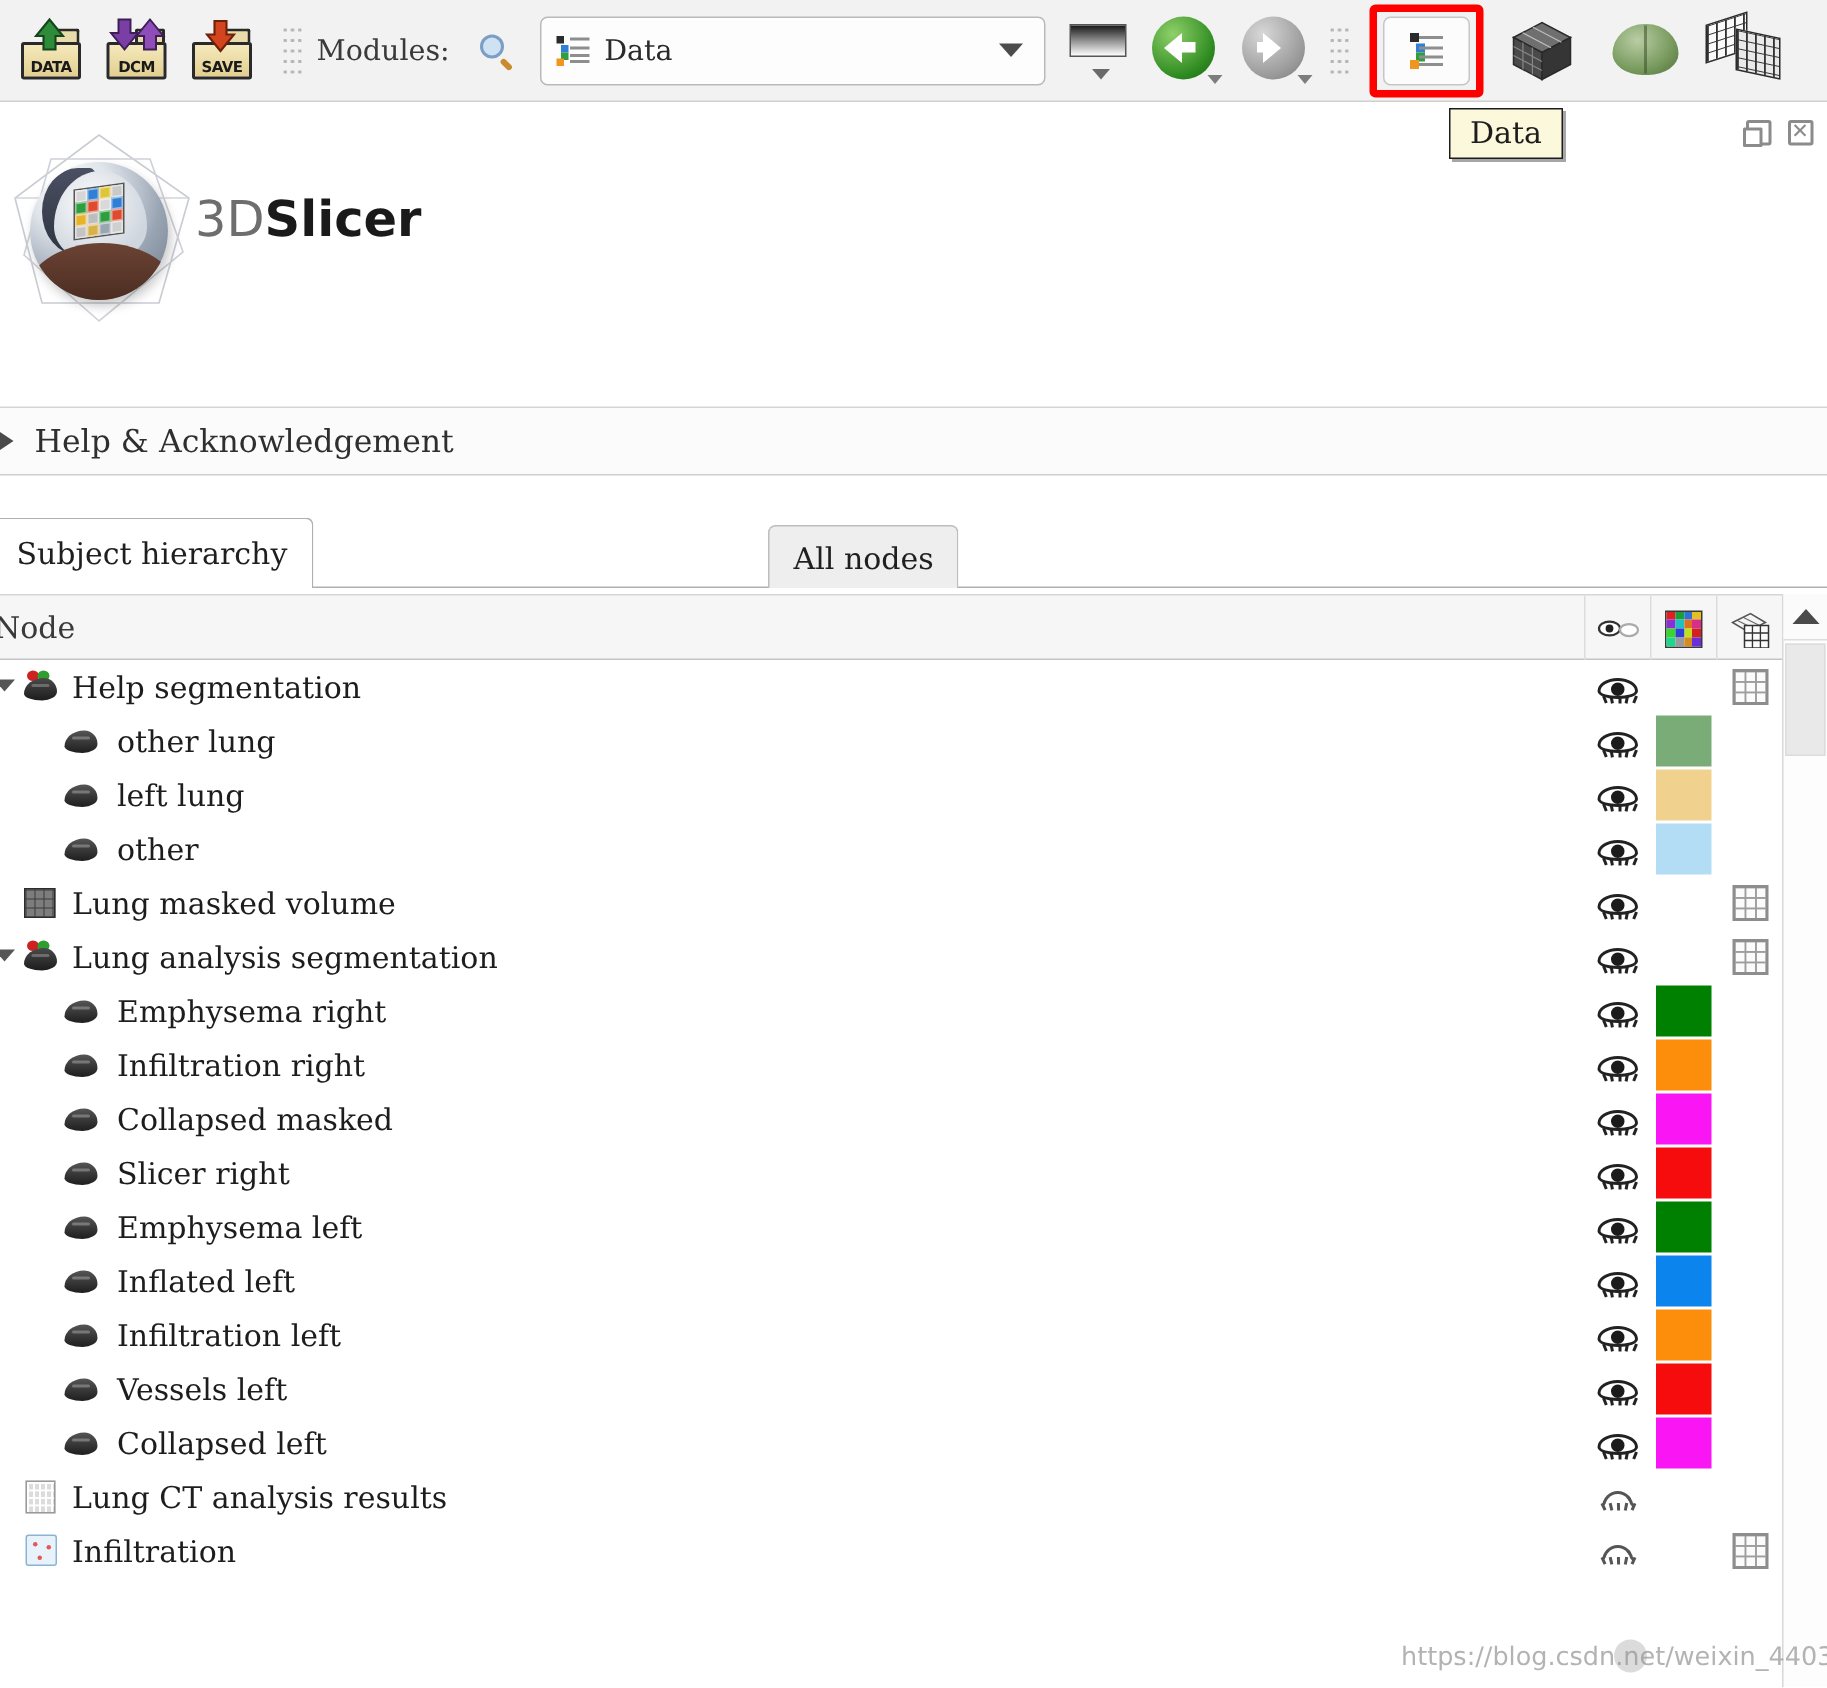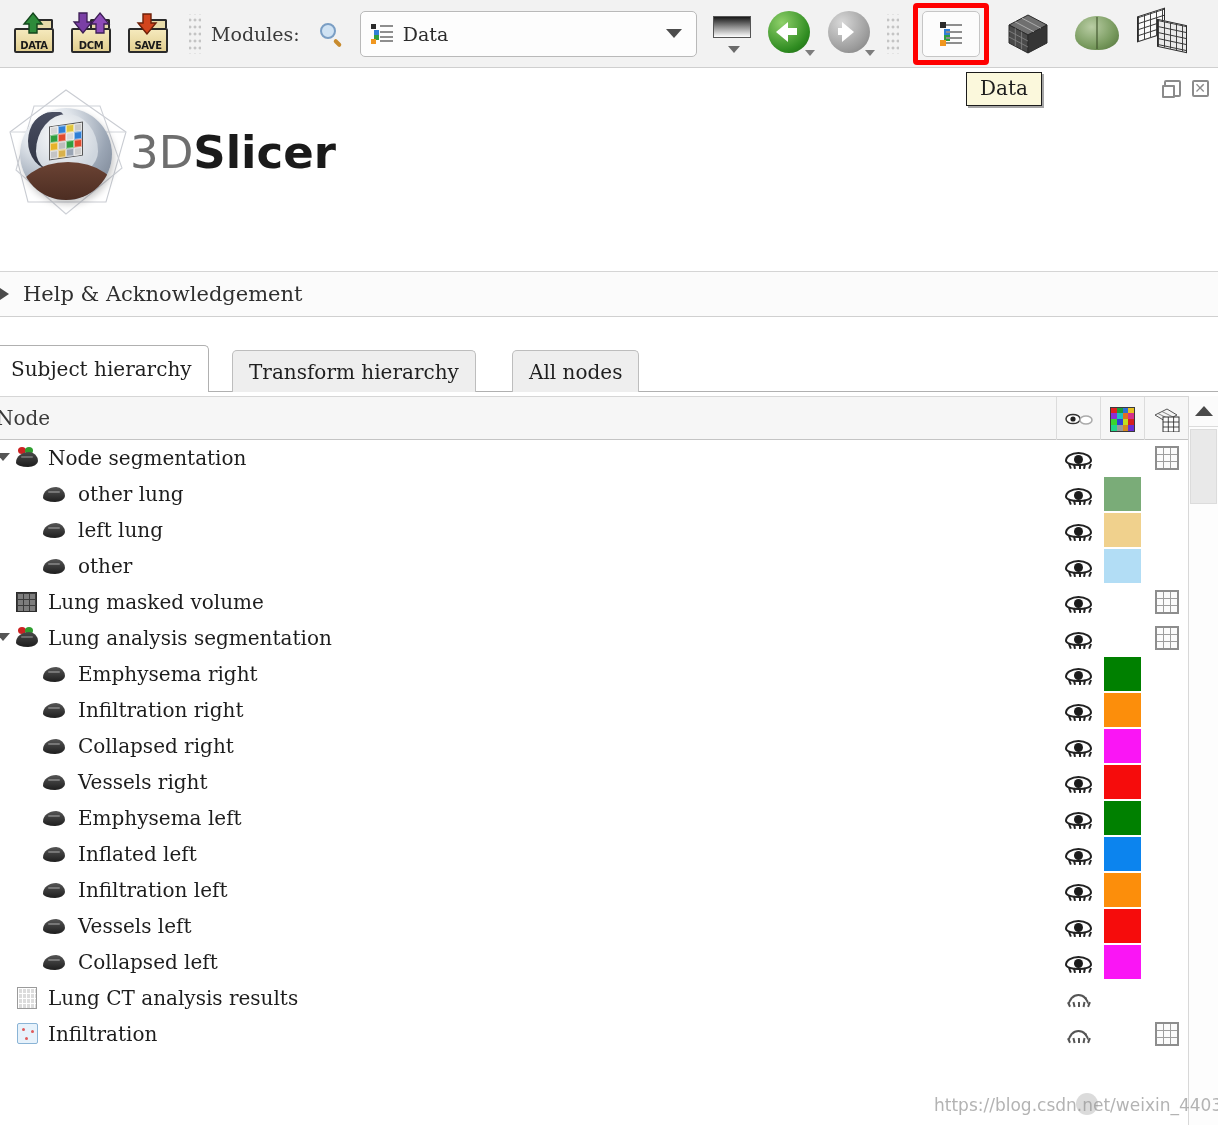--- a/index.html
+++ b/index.html
@@ -327,7 +327,7 @@
   .logo-text {
     position: absolute; left: 130px; top: 58px;
     font-family: "DejaVu Sans", sans-serif;
-    font-size: 45px;
+    font-size: 33px;
     color: #6e6e6e;
     letter-spacing: 0px;
   }

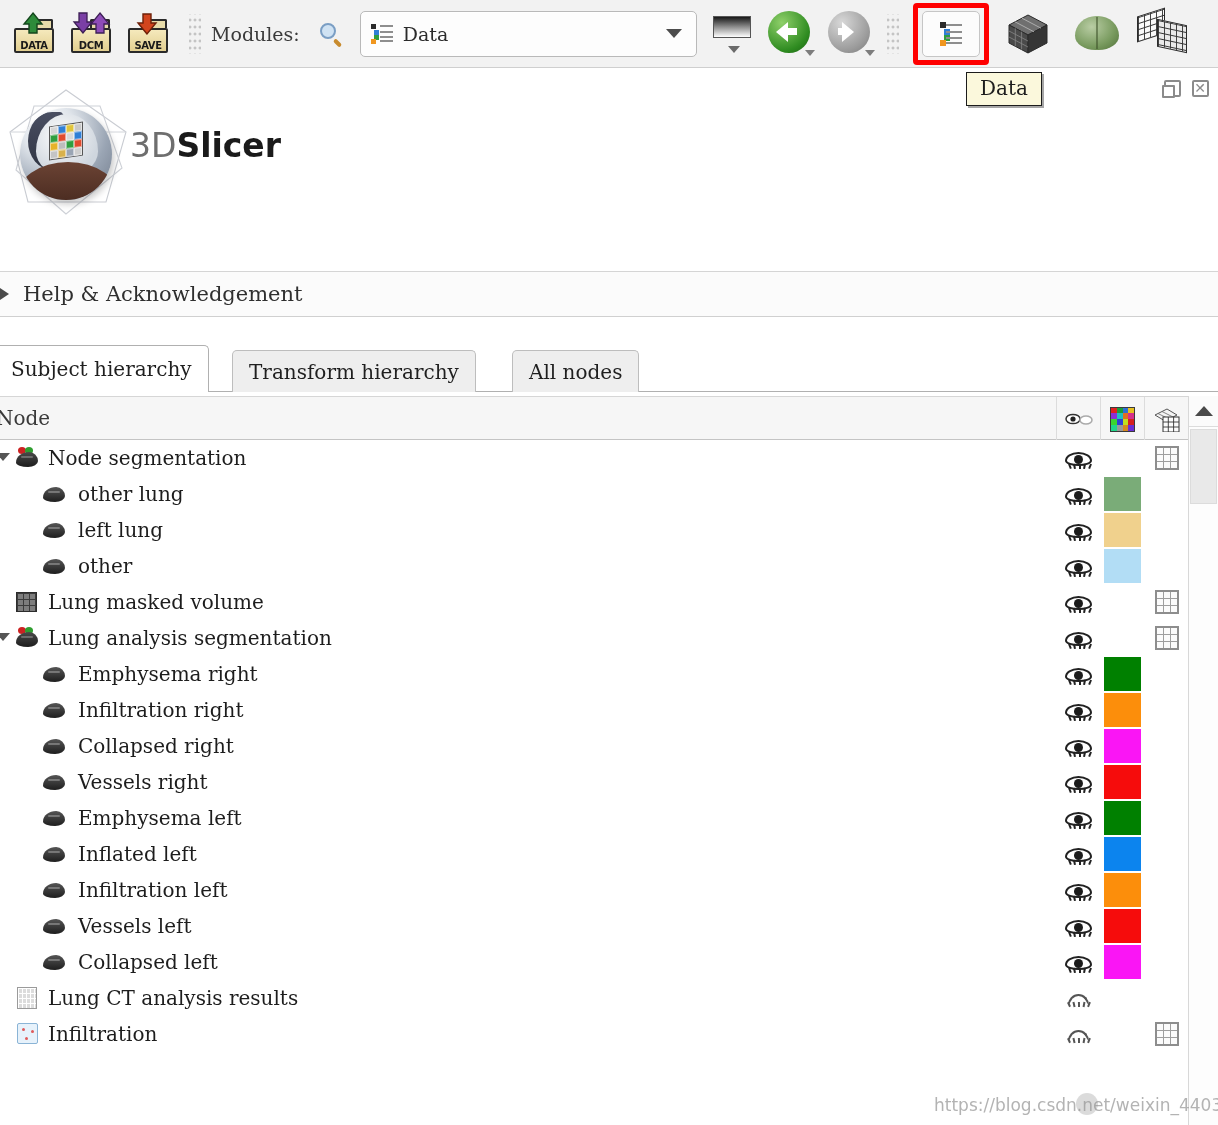--- a/index.html
+++ b/index.html
@@ -813,7 +813,6 @@
   <div class="tabs-area">
     <div class="tabs-underline"></div>
     <div class="tab active" style="left:-6px;">Subject hierarchy</div>
-    <div class="tab" style="left:232px;">Transform hierarchy</div>
     <div class="tab" style="left:512px;">All nodes</div>
   </div>
 

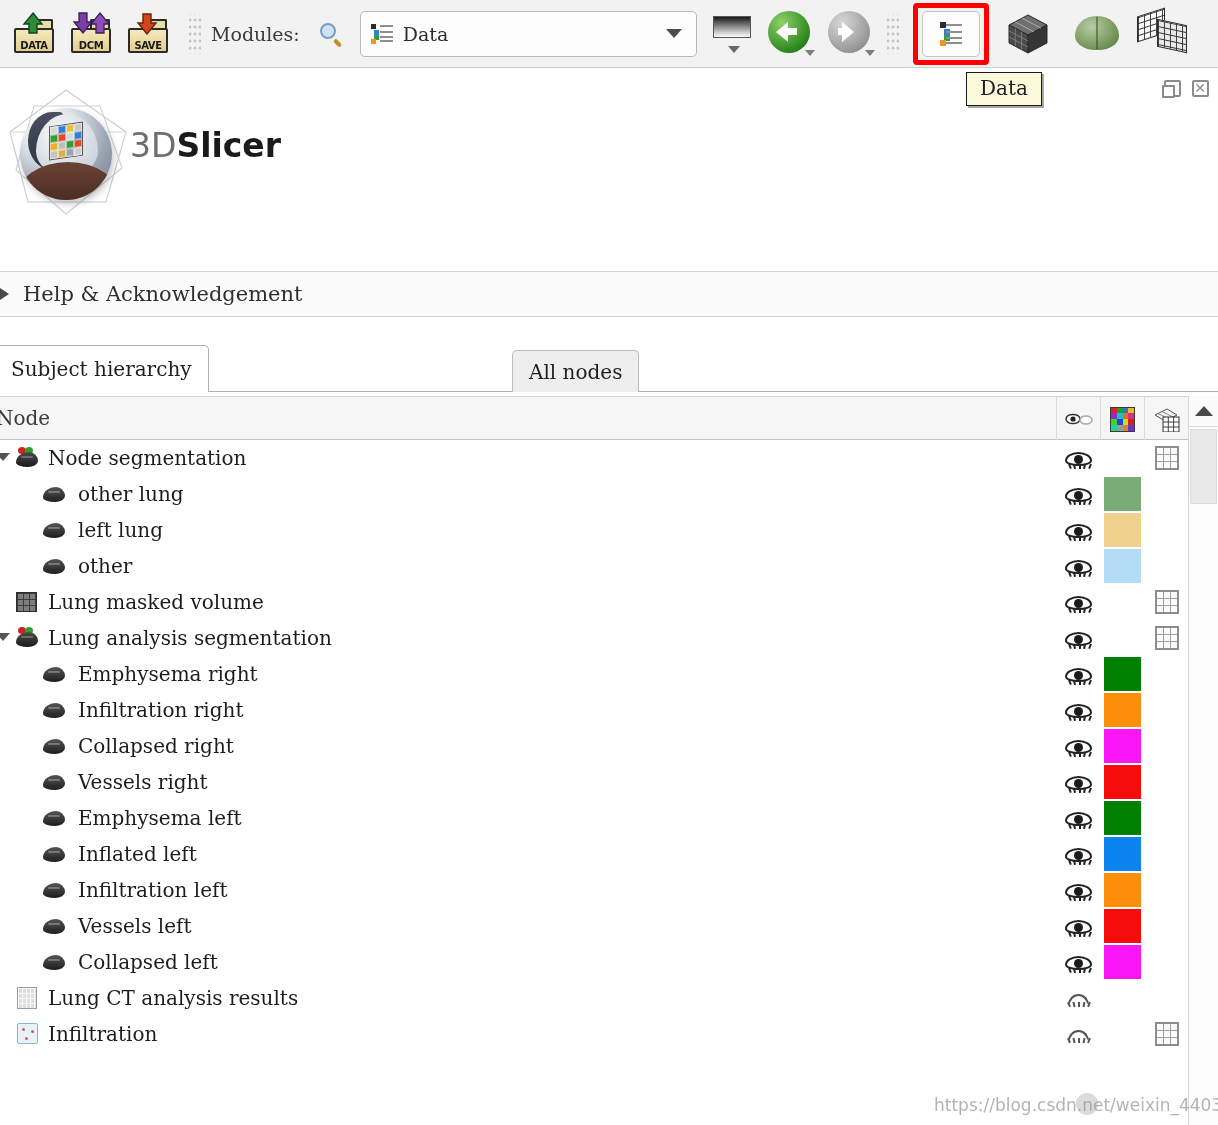--- a/index.html
+++ b/index.html
@@ -871,7 +871,7 @@
             <div class="seg-blob"></div>
           </div>
         </div>
-        <div class="tlabel" style="left:48px">Node segmentation</div>
+        <div class="tlabel" style="left:48px">Help segmentation</div>
         <div class="cell-eye">
           <div class="eye-open">
             <div class="lid"></div>

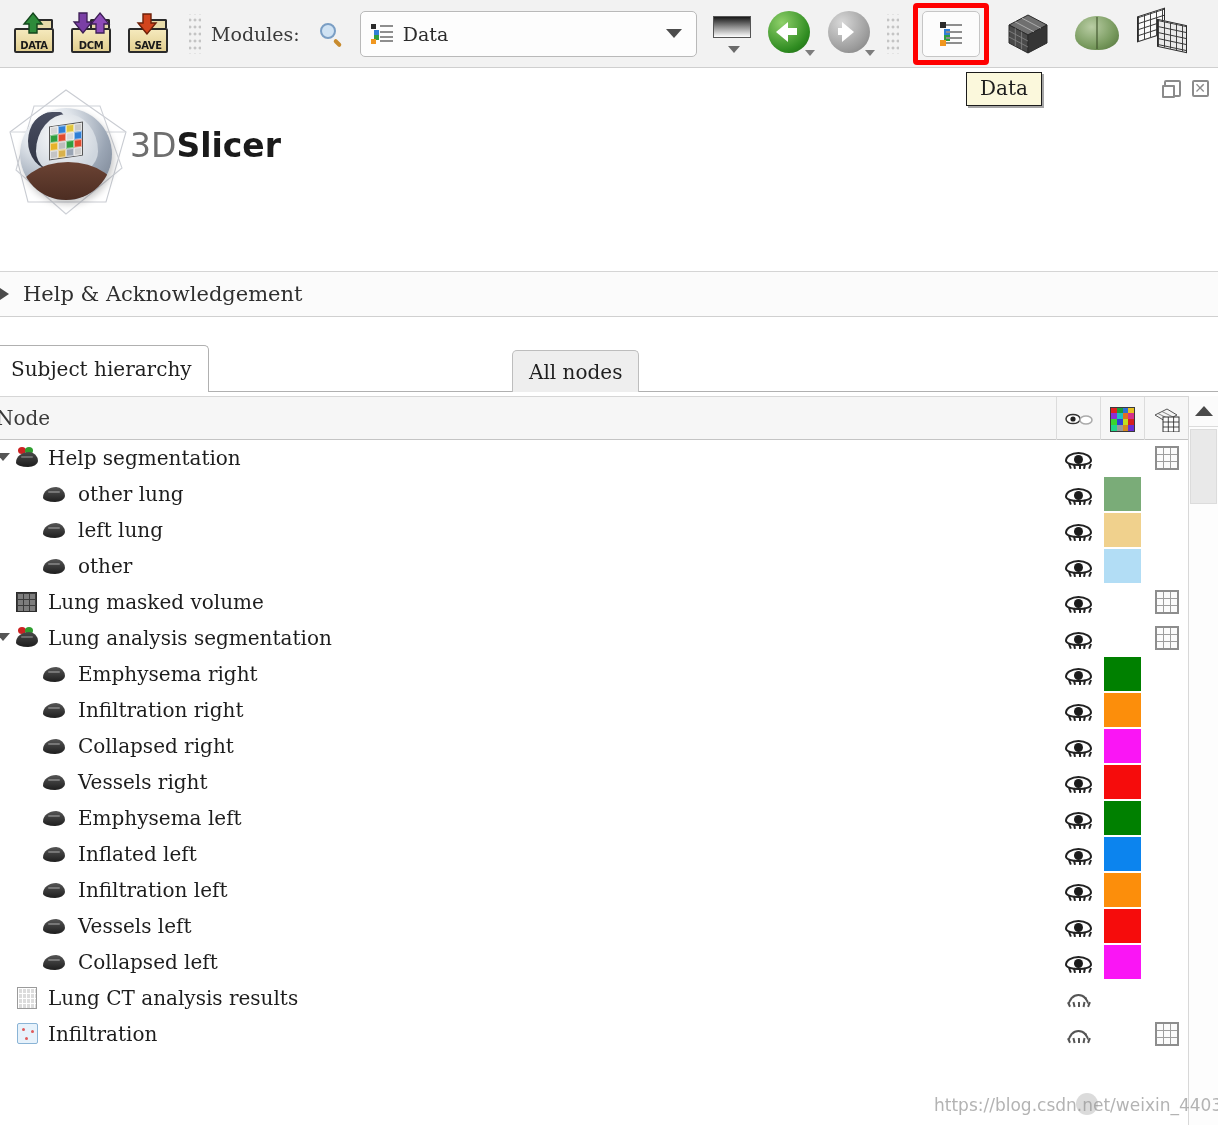--- a/index.html
+++ b/index.html
@@ -1058,7 +1058,7 @@
             <div class="segc-blob"></div>
           </div>
         </div>
-        <div class="tlabel" style="left:78px">Collapsed right</div>
+        <div class="tlabel" style="left:78px">Collapsed masked</div>
         <div class="cell-eye">
           <div class="eye-open">
             <div class="lid"></div>

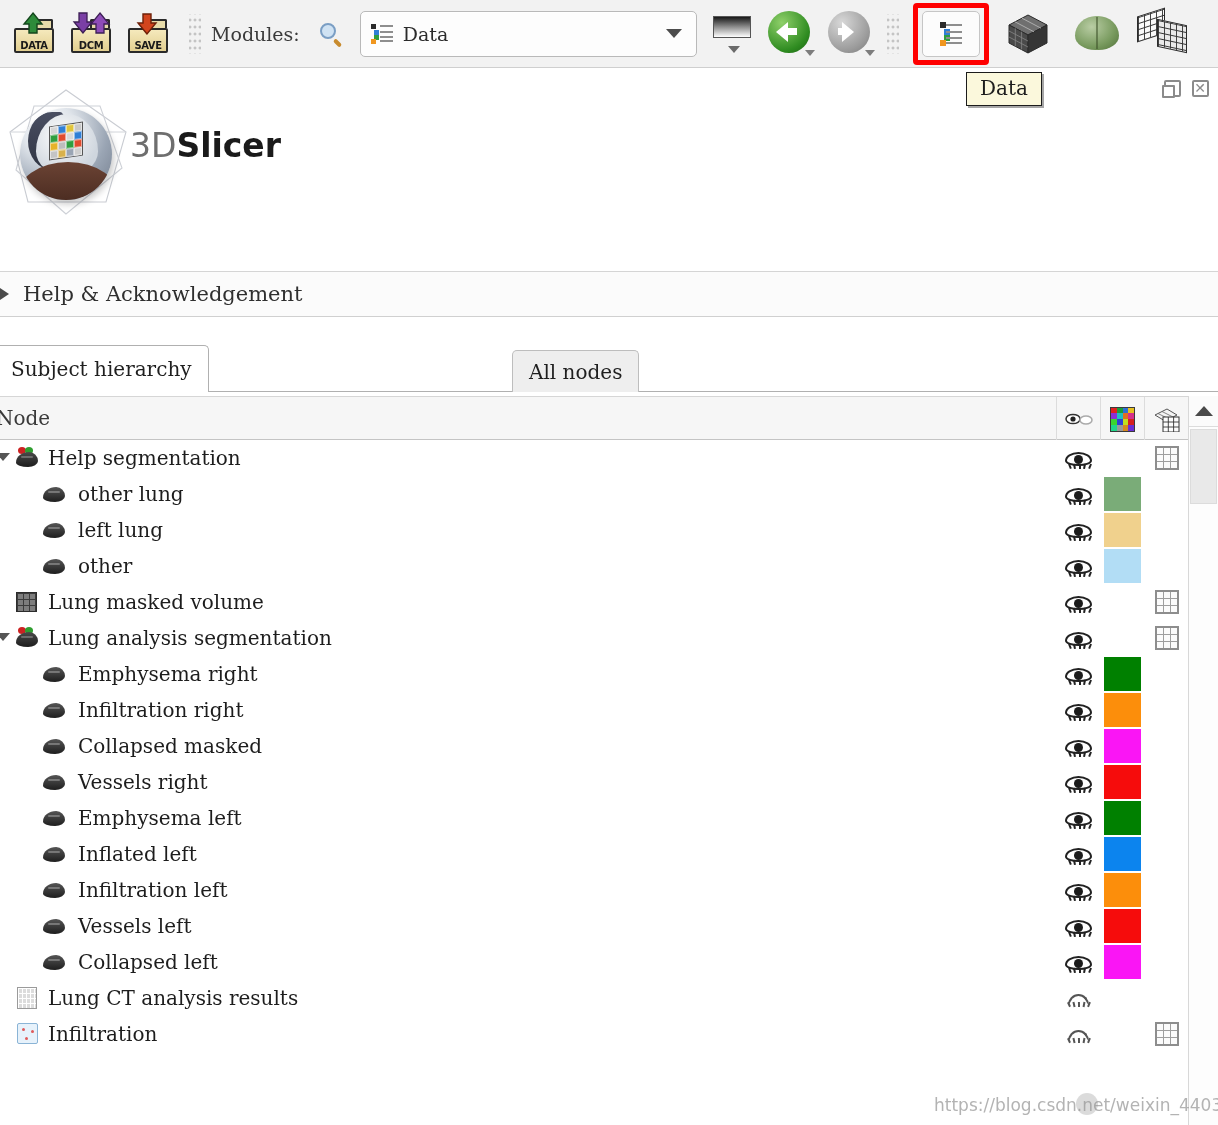--- a/index.html
+++ b/index.html
@@ -1081,7 +1081,7 @@
             <div class="segc-blob"></div>
           </div>
         </div>
-        <div class="tlabel" style="left:78px">Vessels right</div>
+        <div class="tlabel" style="left:78px">Slicer right</div>
         <div class="cell-eye">
           <div class="eye-open">
             <div class="lid"></div>

